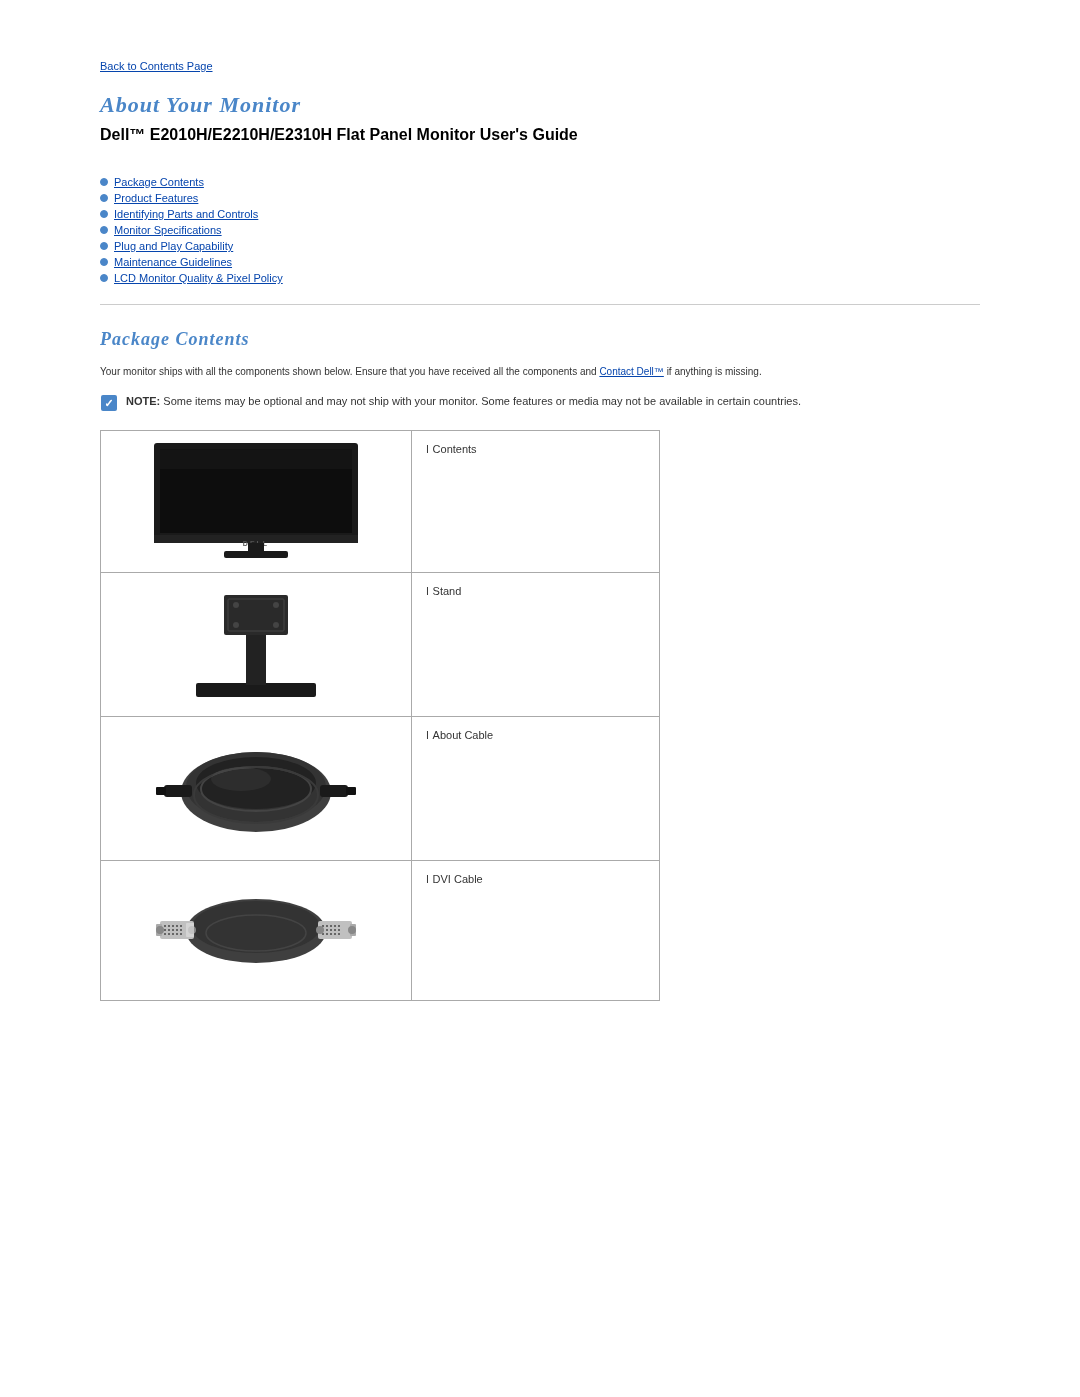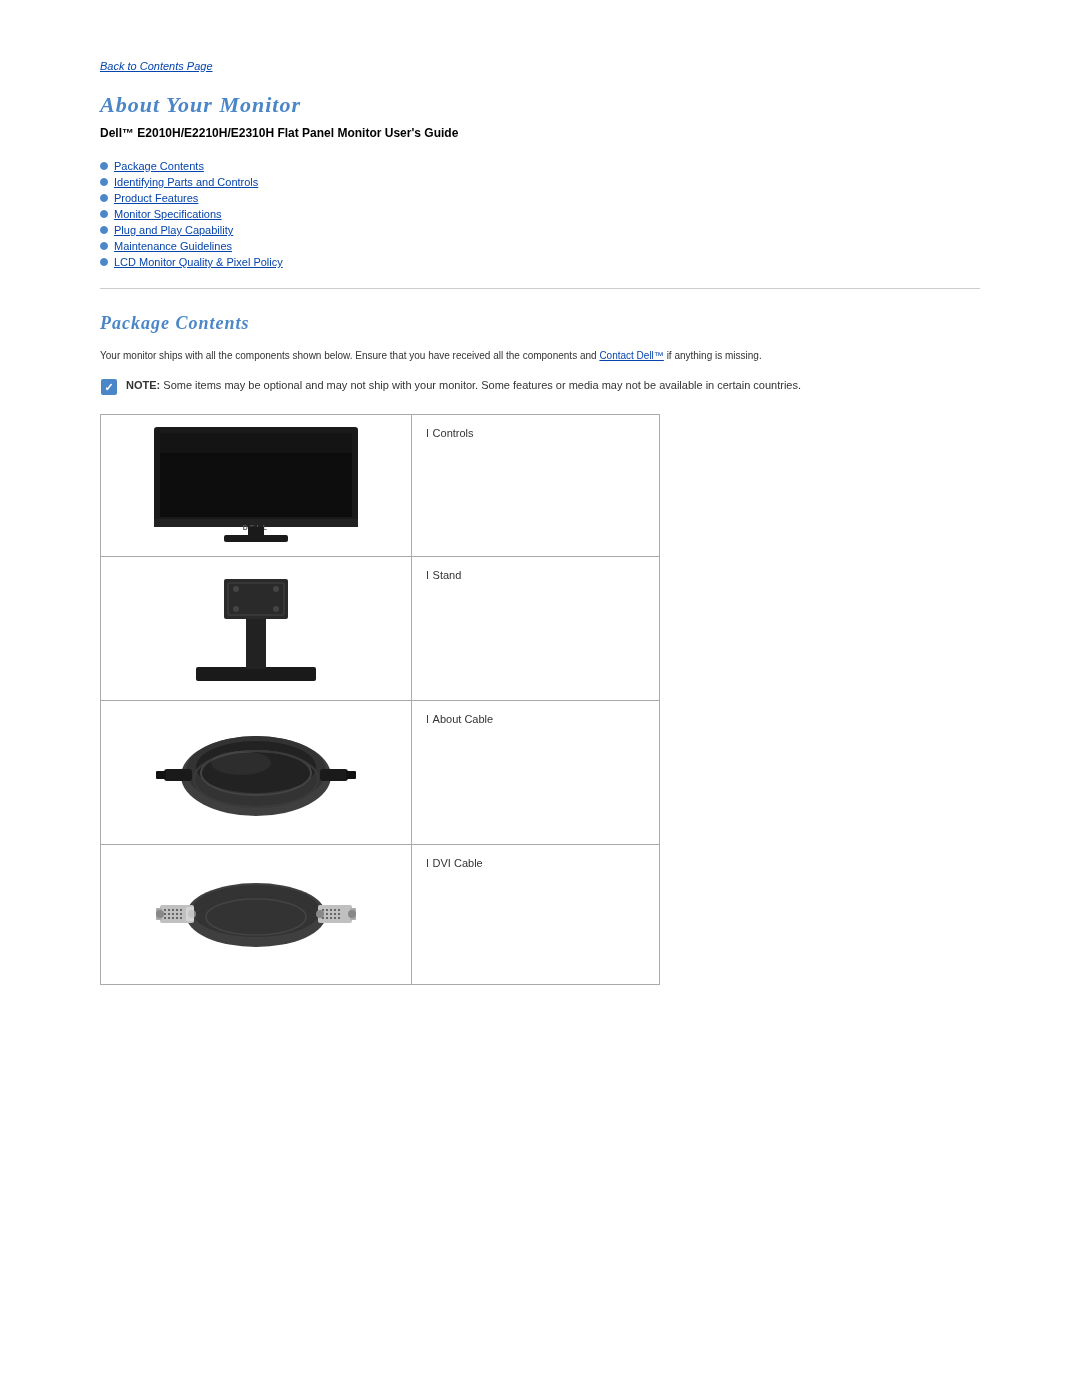--- a/index.html
+++ b/index.html
@@ -25,7 +25,6 @@
       cursor: pointer;
       display: block;
       margin-bottom: 20px;
-      font-style: italic;
     }
 
     .page-title {

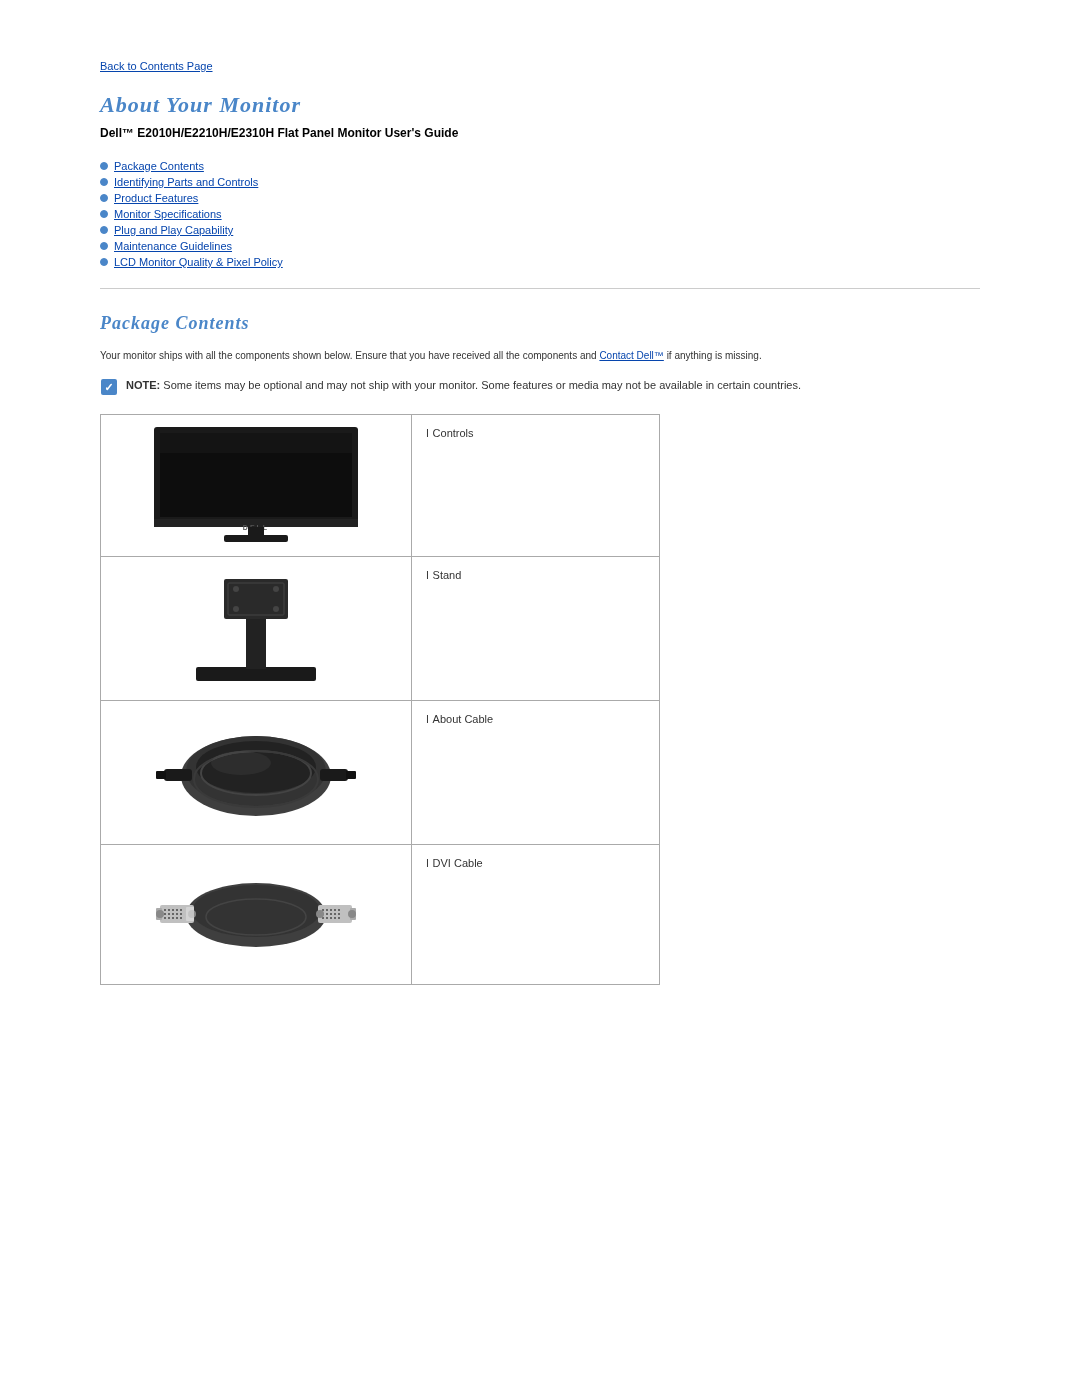--- a/index.html
+++ b/index.html
@@ -37,10 +37,10 @@
     }
 
     .page-subtitle {
-      font-size: 12px;
+      font-size: 16px;
       font-weight: bold;
       color: #000;
-      margin-bottom: 20px;
+      margin-bottom: 32px;
     }
 
     .nav-list {

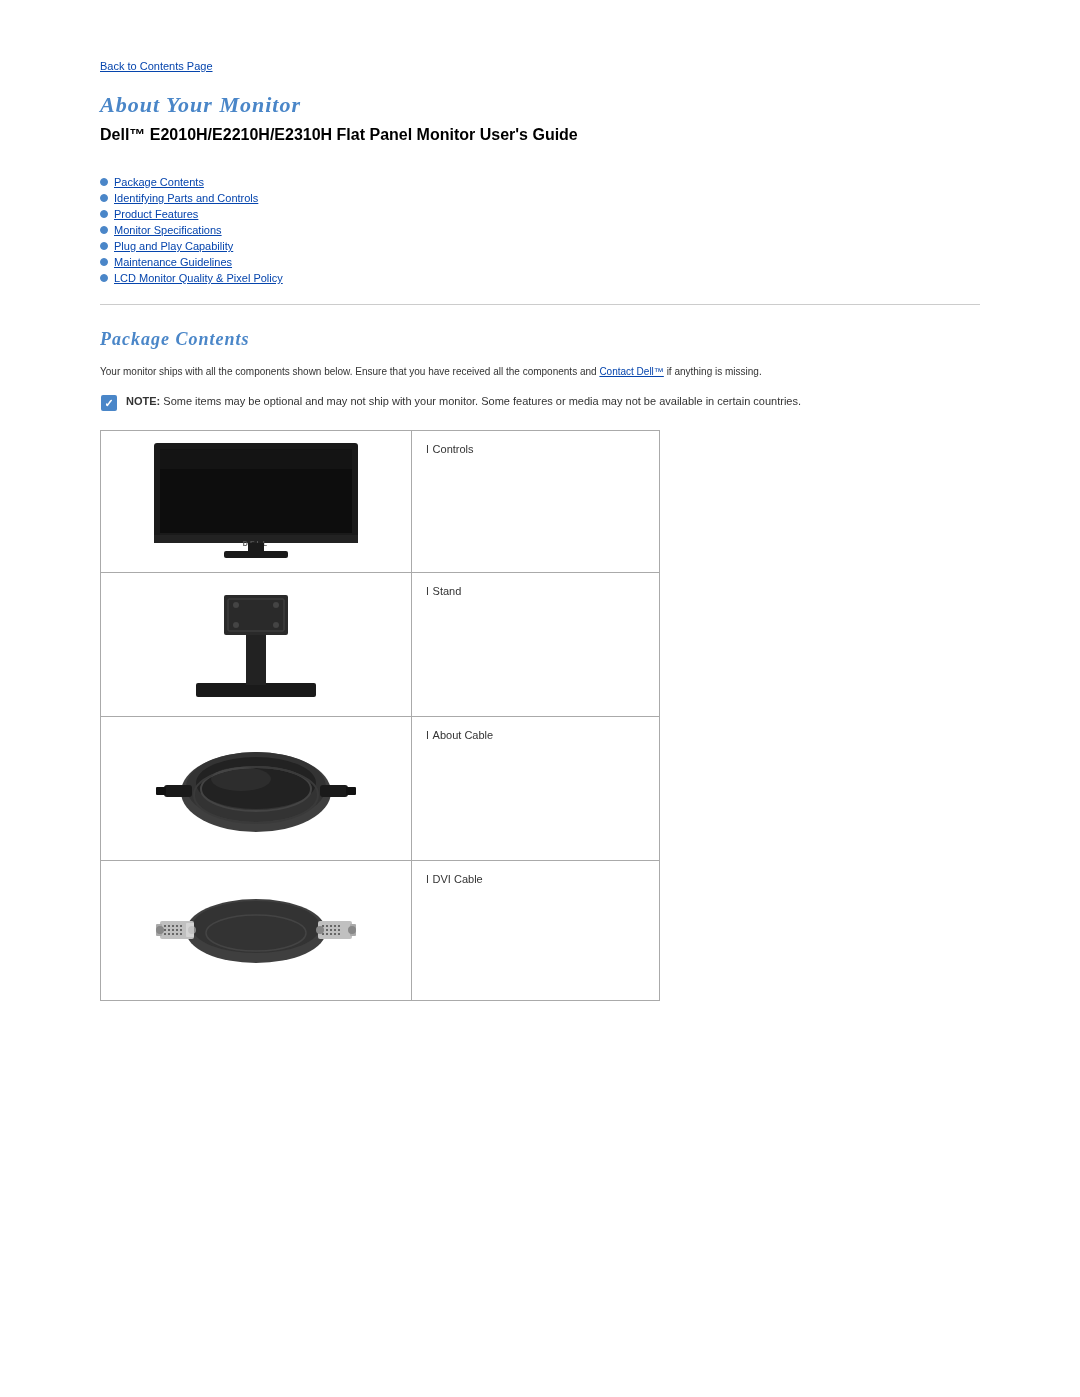--- a/index.html
+++ b/index.html
@@ -181,11 +181,11 @@
   </li>
   <li>
     <span class="nav-dot"></span>
+    <a class="nav-link">Product Features</a>
+  </li>
+  <li>
+    <span class="nav-dot"></span>
     <a class="nav-link">Identifying Parts and Controls</a>
-  </li>
-  <li>
-    <span class="nav-dot"></span>
-    <a class="nav-link">Product Features</a>
   </li>
   <li>
     <span class="nav-dot"></span>

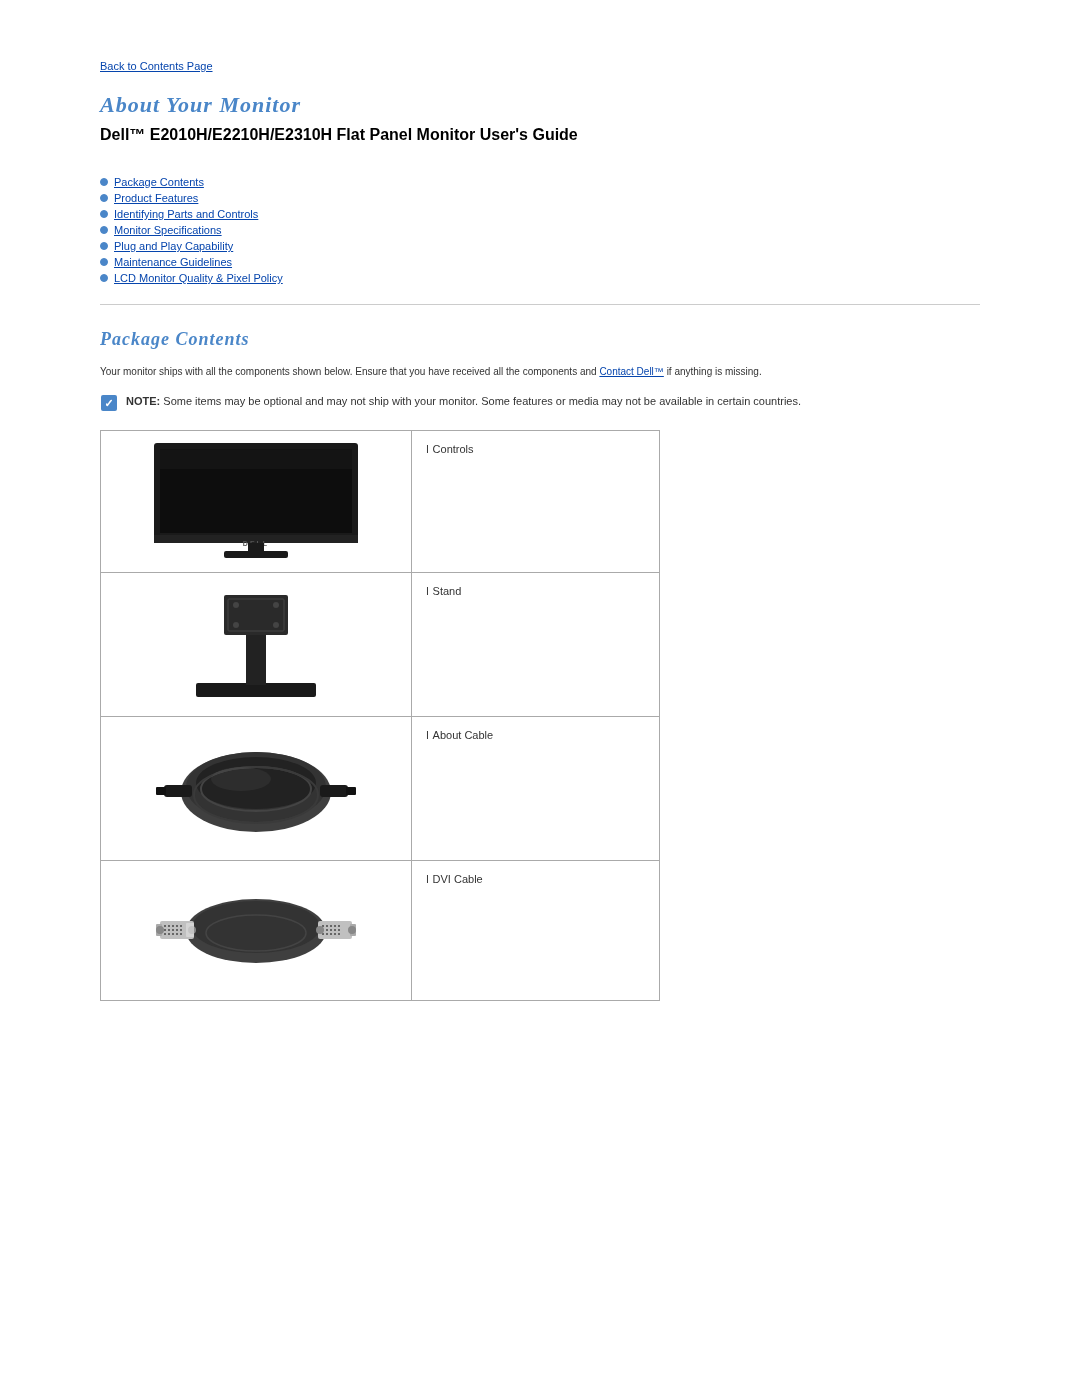--- a/index.html
+++ b/index.html
@@ -254,7 +254,7 @@
     <td class="label-cell">
       <div class="item-label">
         <span class="item-bullet">l</span>
-        <span>Controls</span>
+        <span>Contents</span>
       </div>
     </td>
   </tr>

